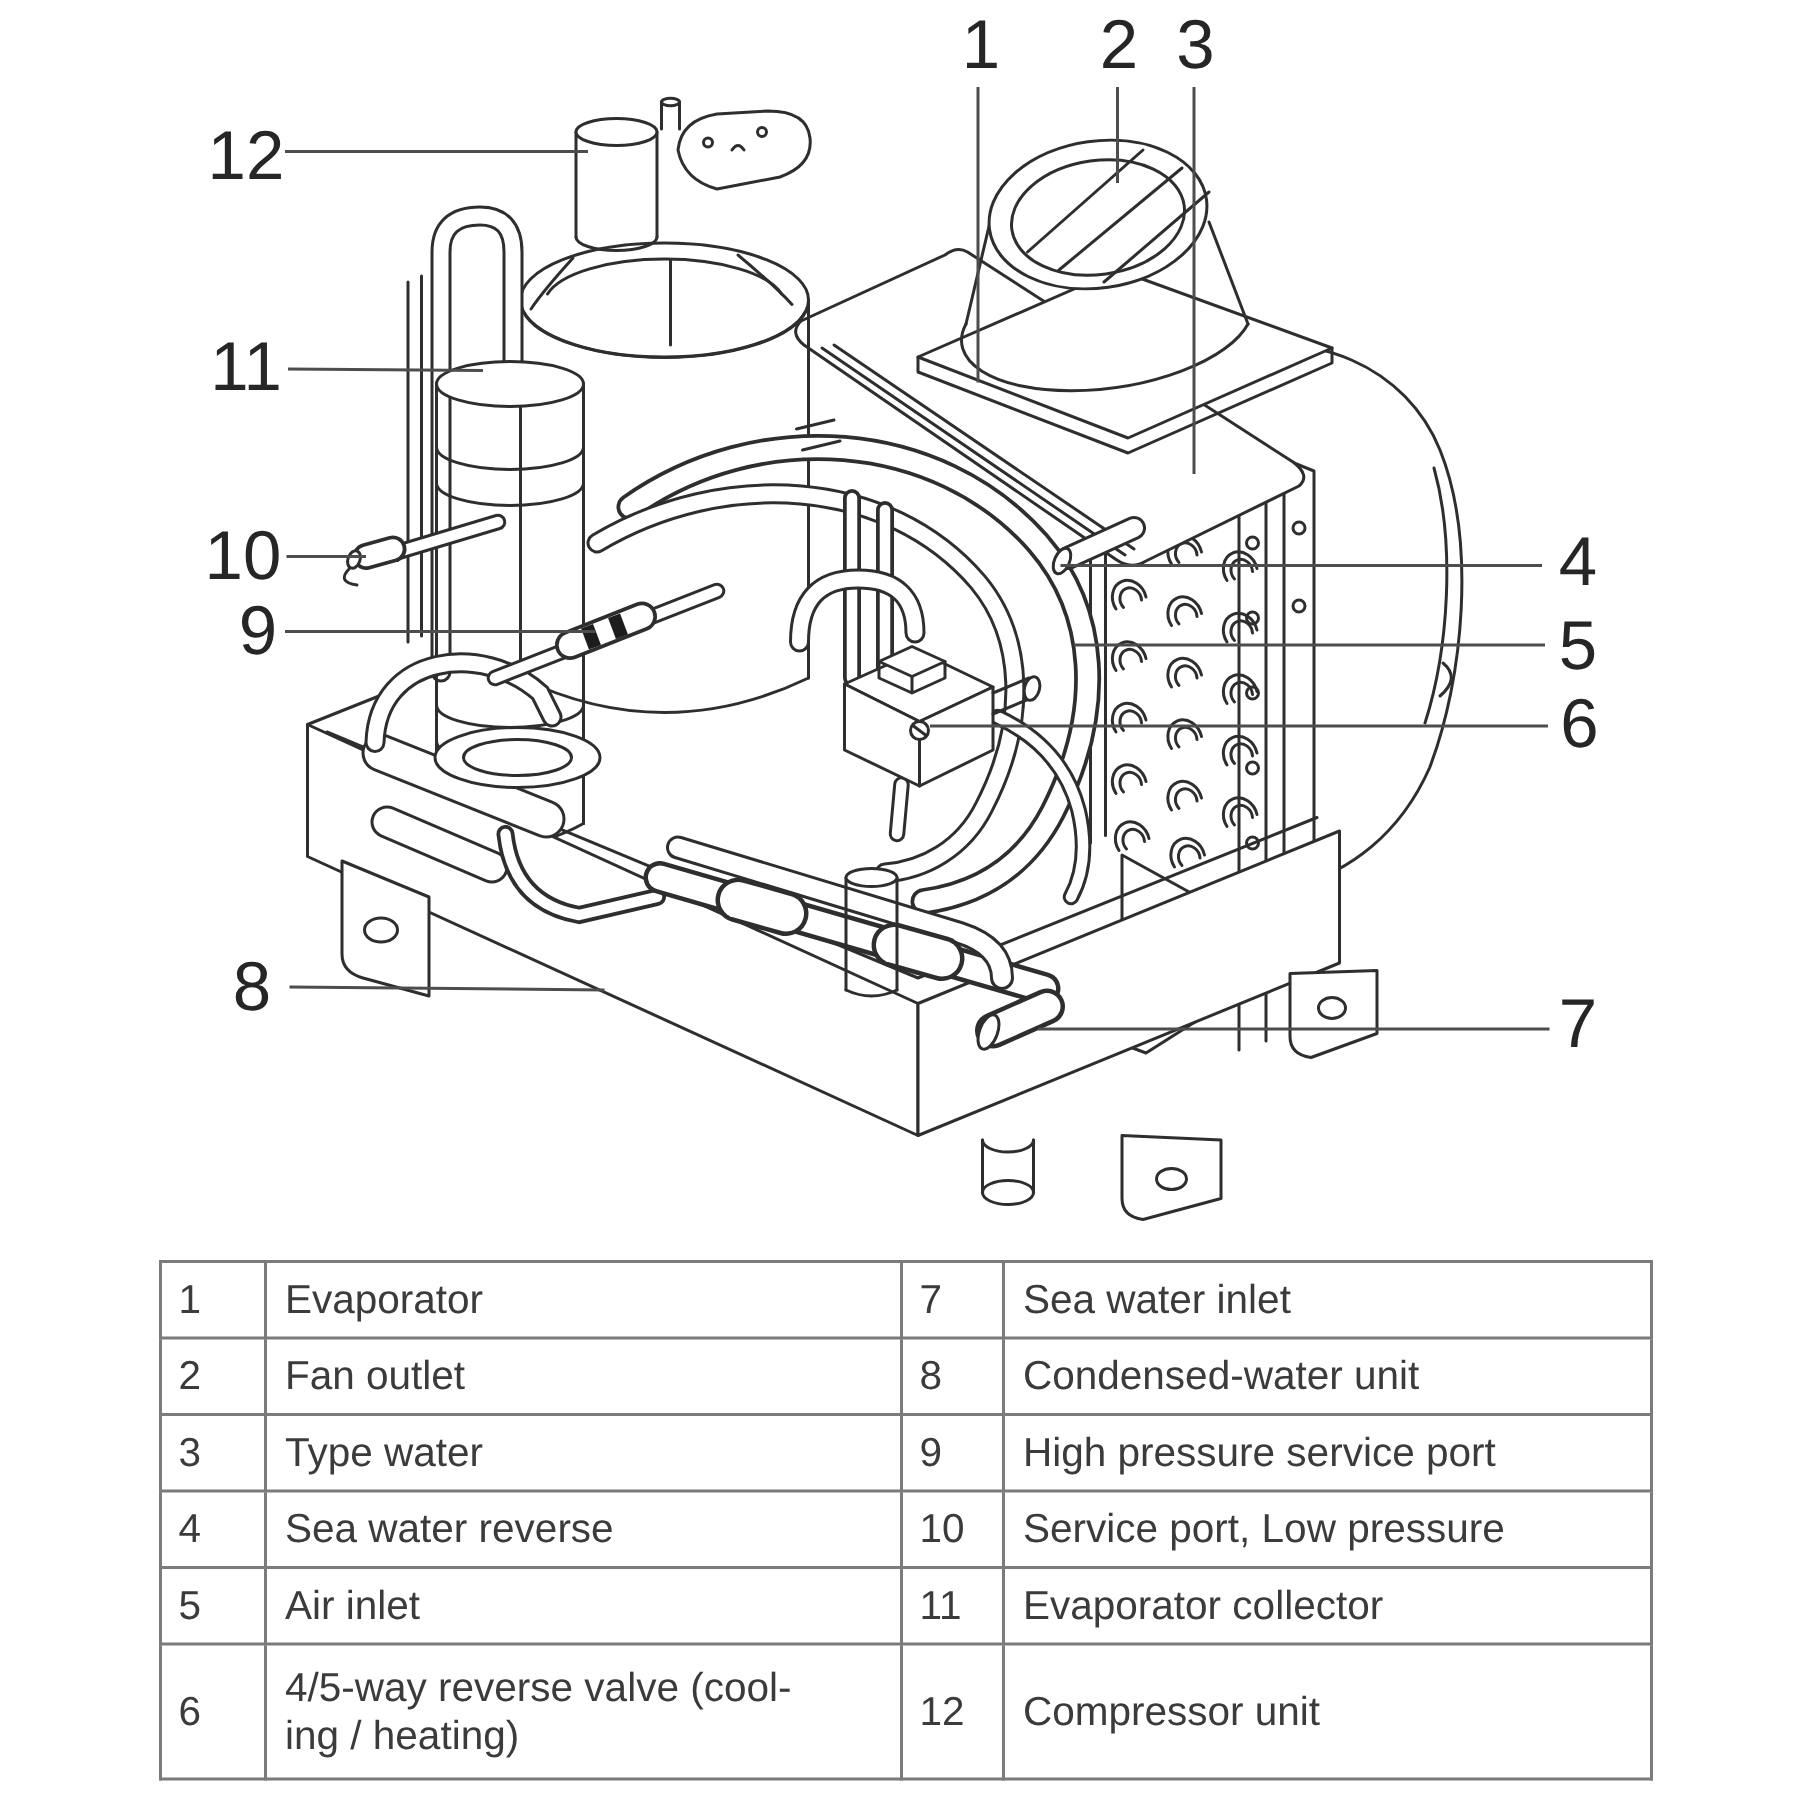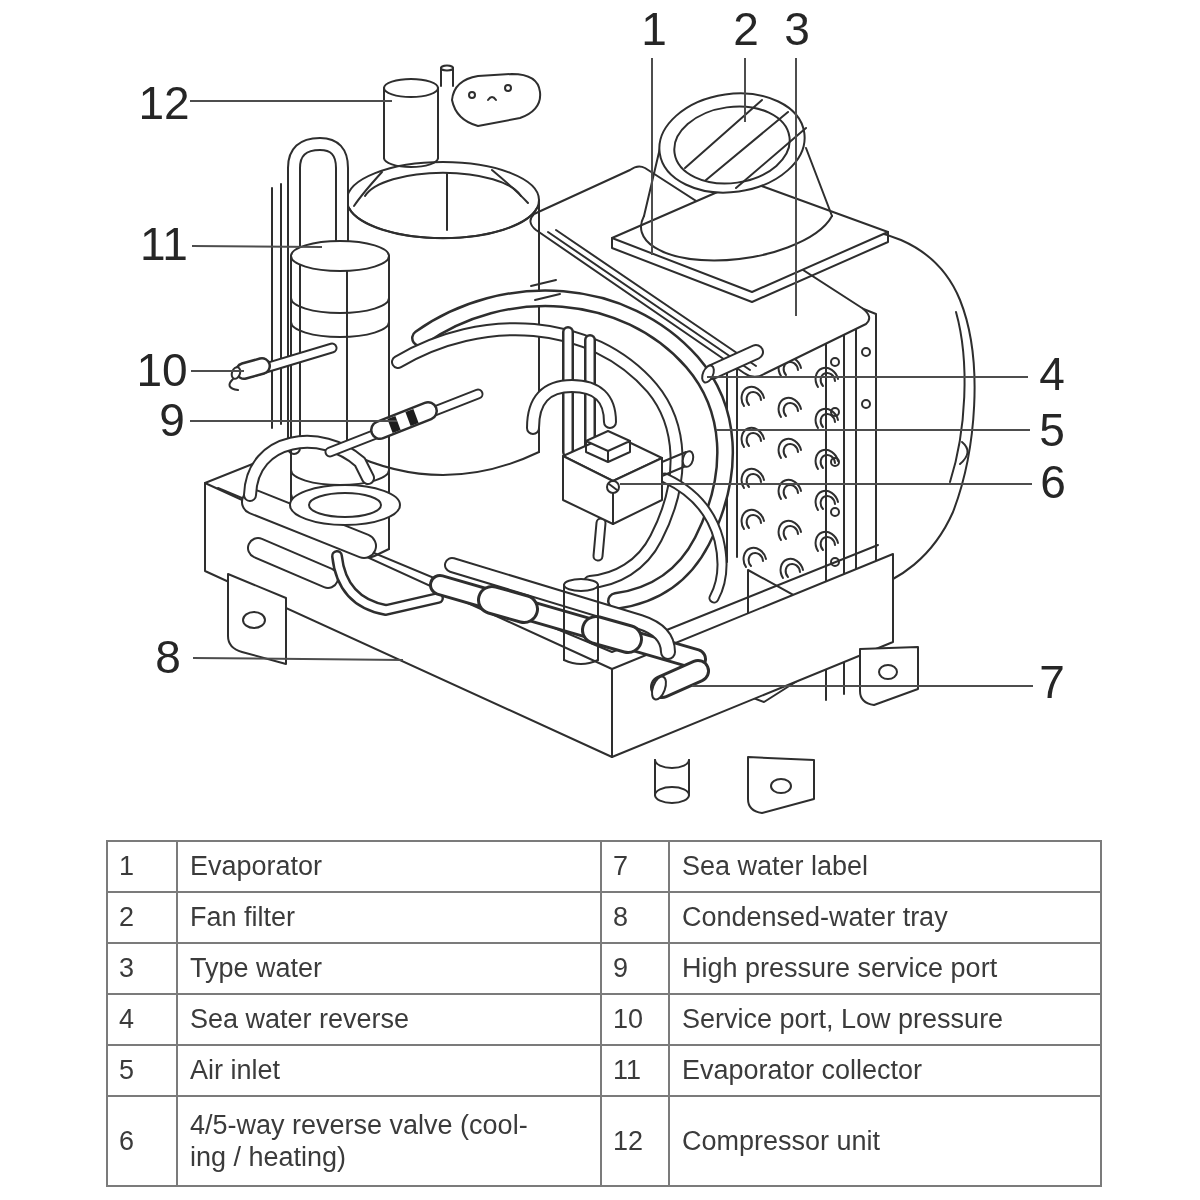--- a/index.html
+++ b/index.html
@@ -283,7 +283,7 @@
       <td class="num">1</td>
       <td class="desc">Evaporator</td>
       <td class="num">7</td>
-      <td class="desc">Sea water label</td>
+      <td class="desc">Sea water inlet</td>
     </tr>
     <tr>
       <td class="num">2</td>

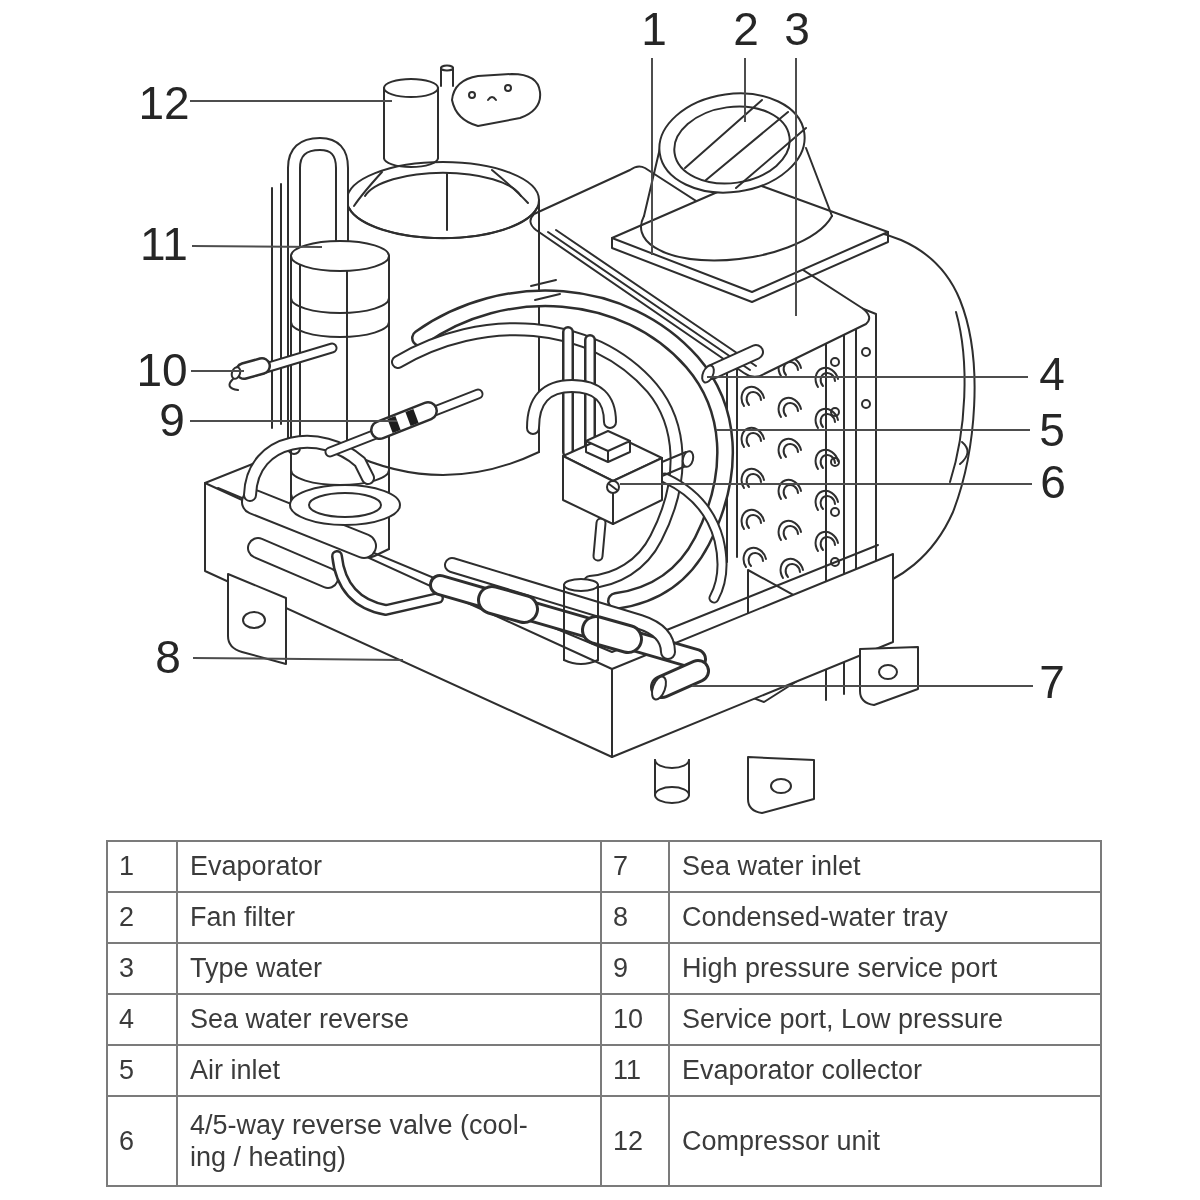--- a/index.html
+++ b/index.html
@@ -287,7 +287,7 @@
     </tr>
     <tr>
       <td class="num">2</td>
-      <td class="desc">Fan filter</td>
+      <td class="desc">Fan outlet</td>
       <td class="num">8</td>
       <td class="desc">Condensed-water tray</td>
     </tr>

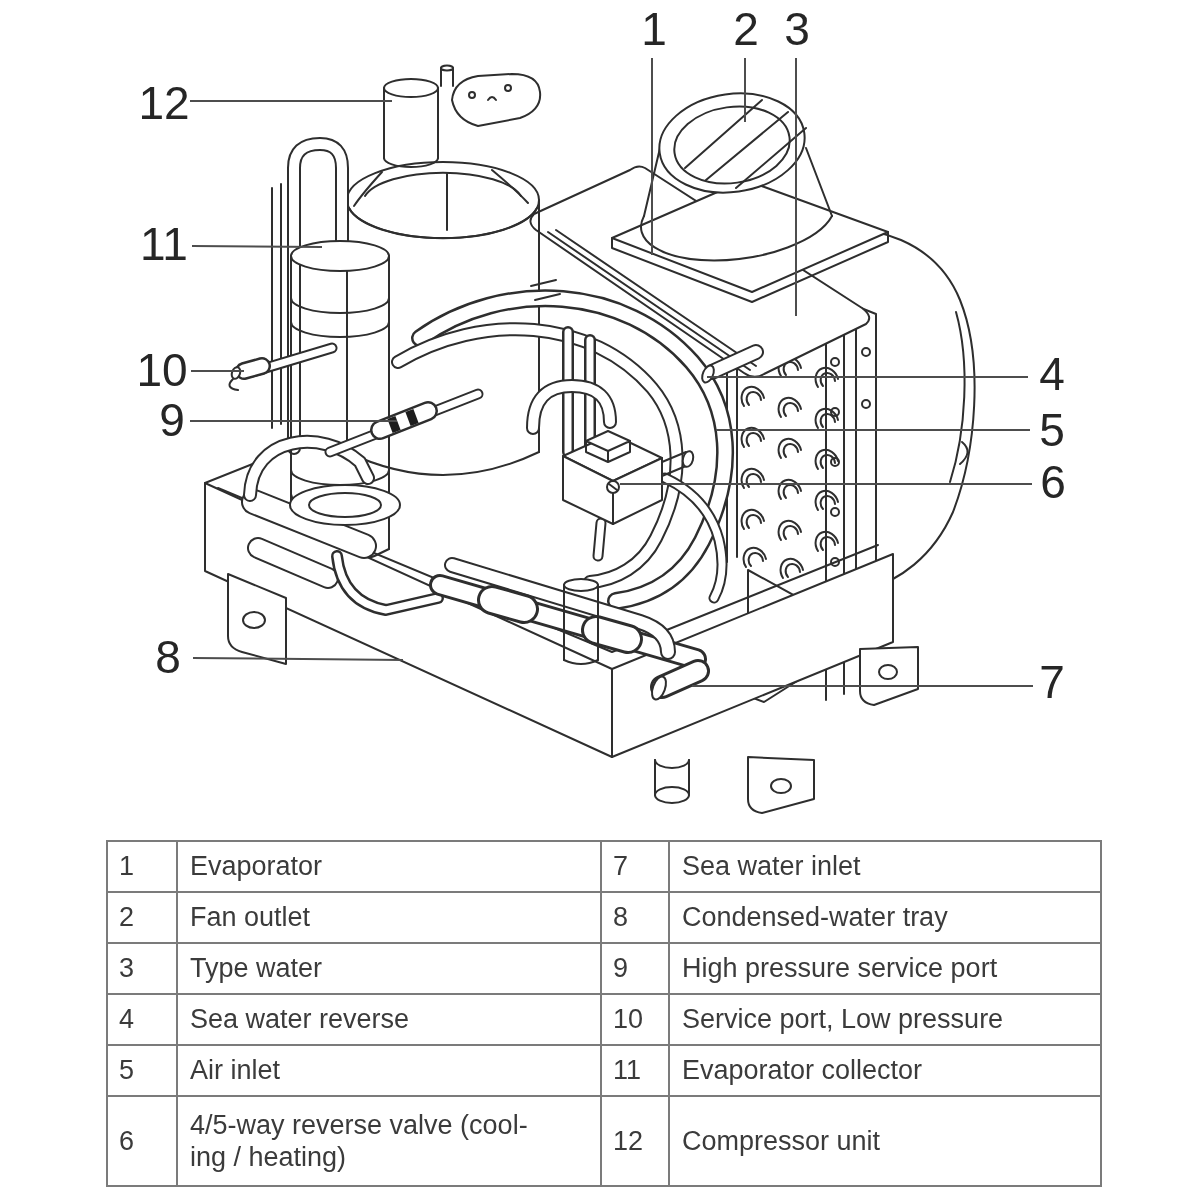--- a/index.html
+++ b/index.html
@@ -289,7 +289,7 @@
       <td class="num">2</td>
       <td class="desc">Fan outlet</td>
       <td class="num">8</td>
-      <td class="desc">Condensed-water tray</td>
+      <td class="desc">Condensed-water unit</td>
     </tr>
     <tr>
       <td class="num">3</td>

